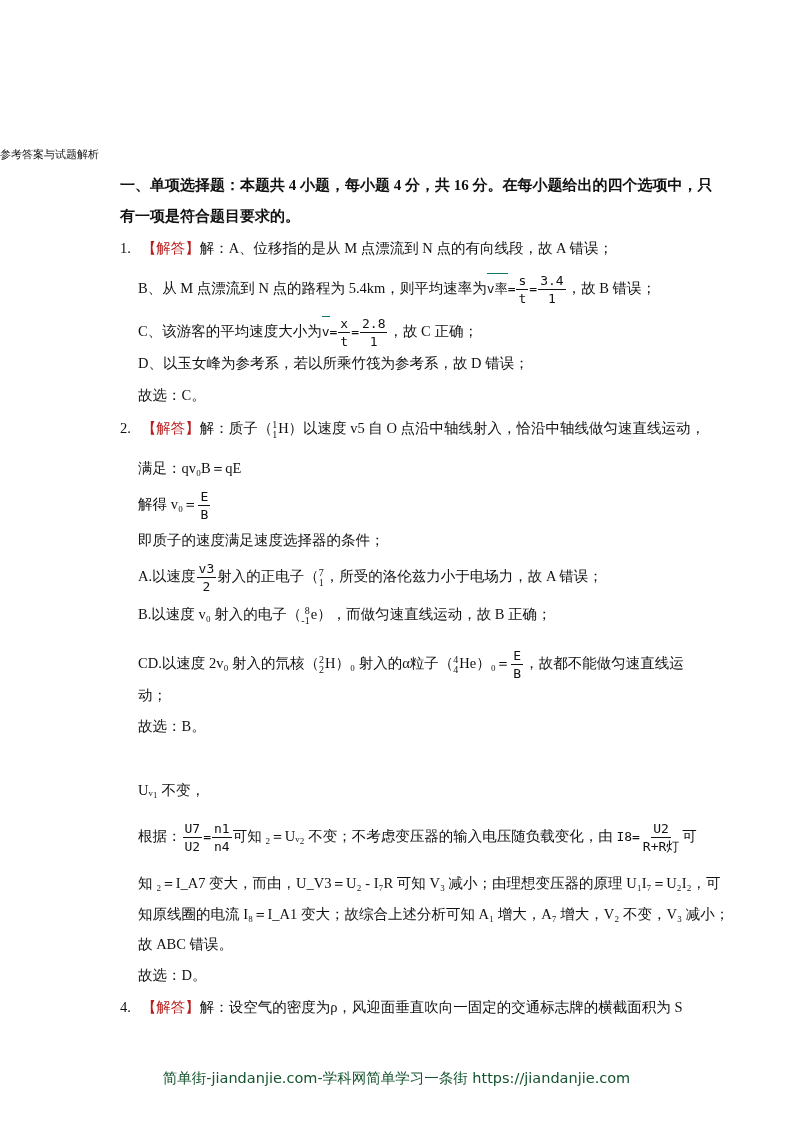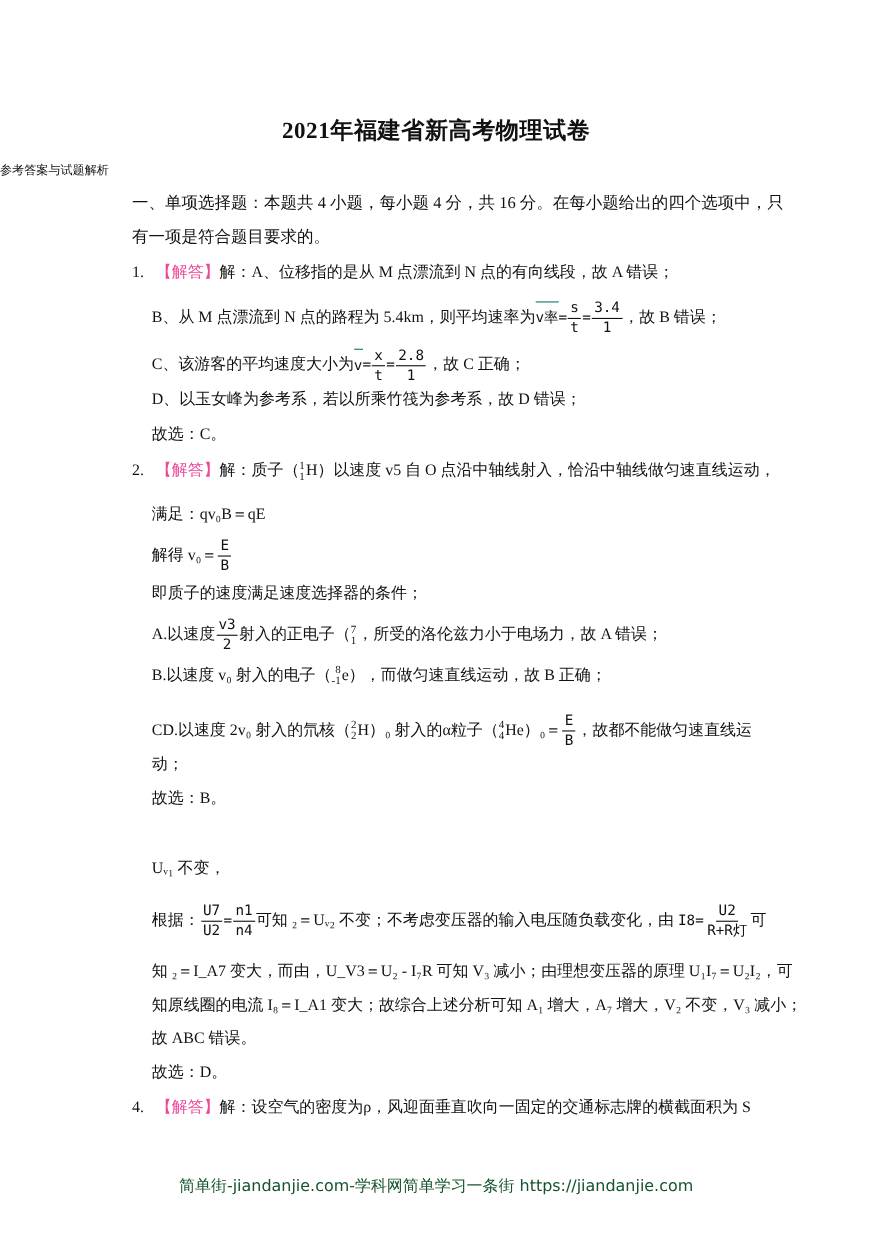--- a/index.html
+++ b/index.html
@@ -32,7 +32,6 @@
 
 <div class="page">
 
-  <div class="title">2021年福建省新高考物理试卷</div>
   <div class="subtitle">参考答案与试题解析</div>
 
   <div class="line sec l0" style="top:175px">一、单项选择题：本题共 4 小题，每小题 4 分，共 16 分。在每小题给出的四个选项中，只</div>

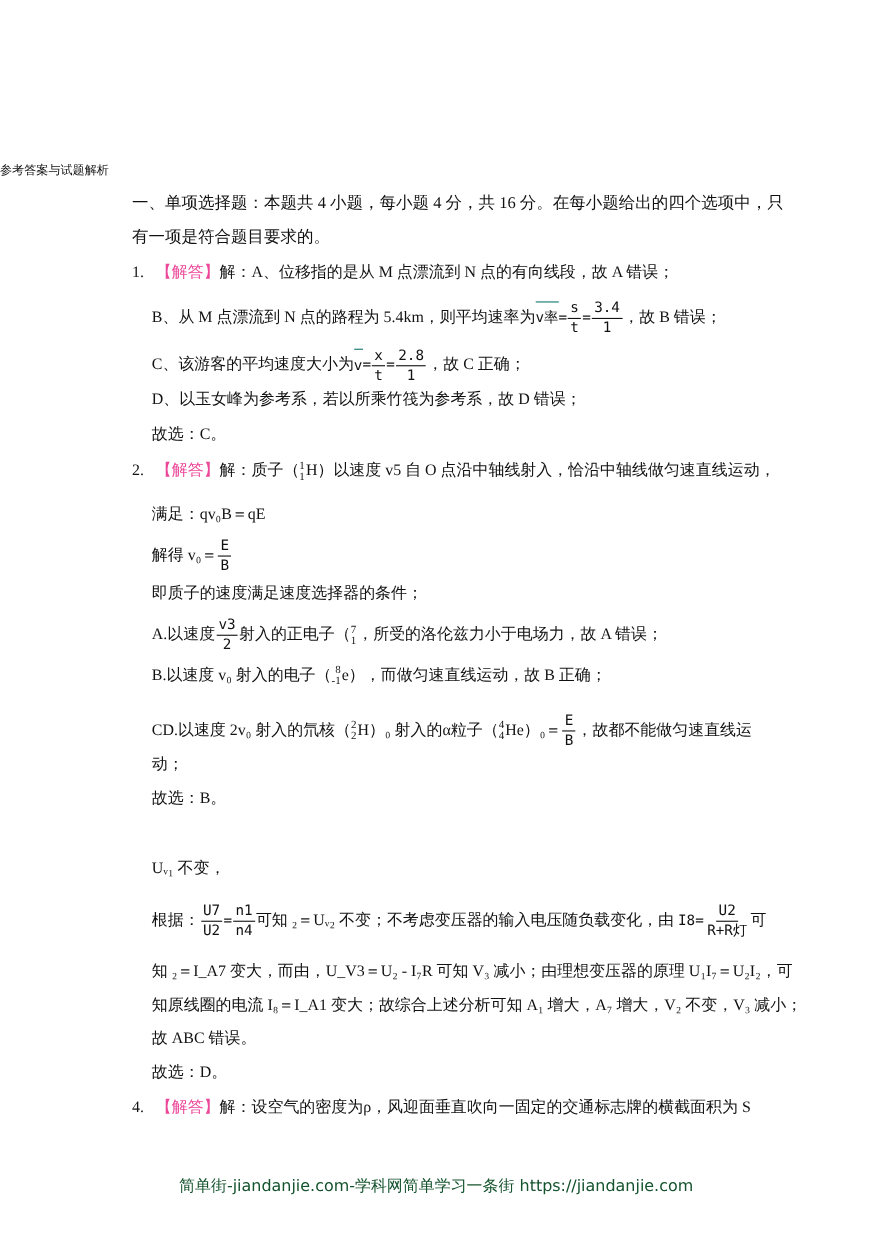--- a/index.html
+++ b/index.html
@@ -11,7 +11,7 @@
   .subtitle { position: absolute; top: 147px; left: 0; width: 793px; text-align: left;
               font-size: 11px; }
   .line { position: absolute; font-size: 14.5px; white-space: nowrap; line-height: 20px; }
-  .sec { font-weight: normal; font-size: 15px; }
+  .sec { font-weight: bold; font-size: 15px; }
   .l0 { left: 120px; }
   .l1 { left: 138px; }
   .num { display: inline-block; width: 18px; }

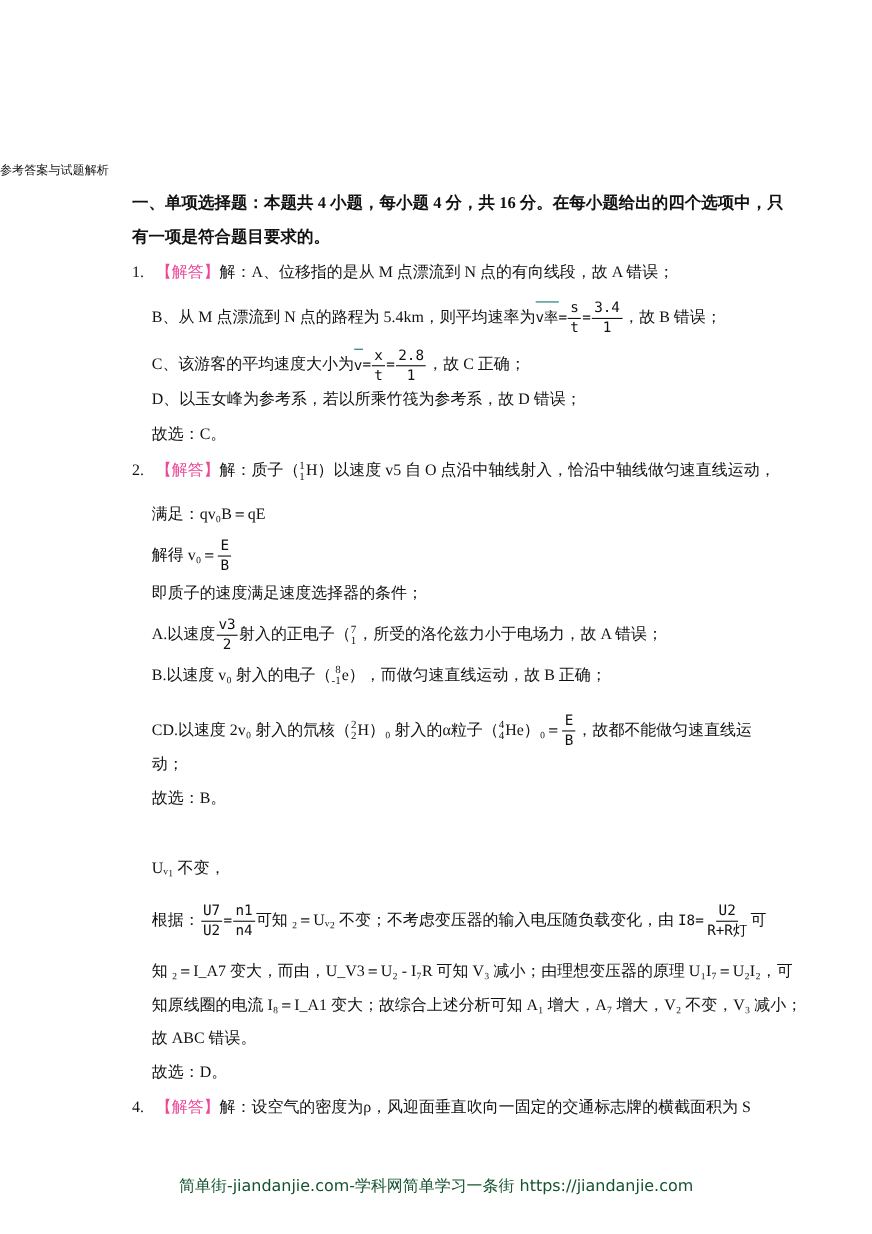--- a/index.html
+++ b/index.html
@@ -15,7 +15,7 @@
   .l0 { left: 120px; }
   .l1 { left: 138px; }
   .num { display: inline-block; width: 18px; }
-  .tag { color: #ec4899; margin-top: 44px; }
+  .tag { color: #b91c1c; margin-top: 44px; }
   .mono { font-family: "DejaVu Sans Mono", "Liberation Mono", monospace; font-size: 13px; }
   .frac { display: inline-flex; flex-direction: column; align-items: center; vertical-align: middle;
           margin: 0 1px; line-height: 17px; }

